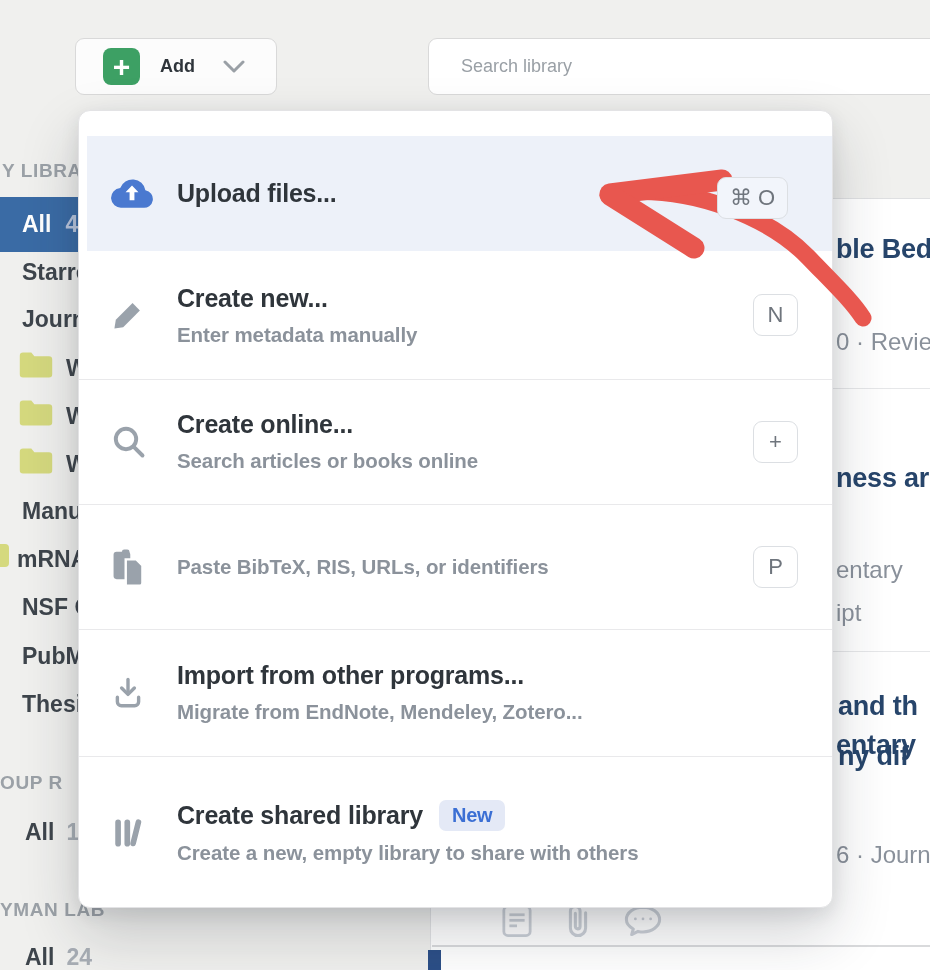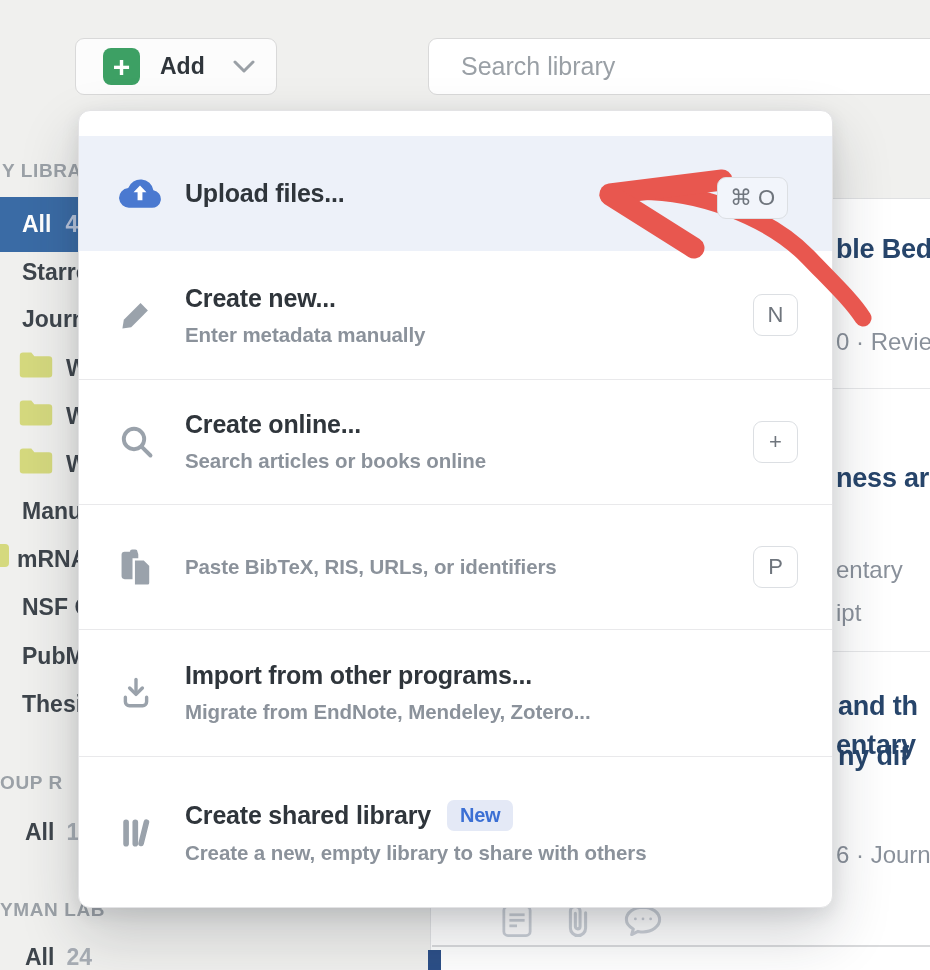--- a/index.html
+++ b/index.html
@@ -38,7 +38,7 @@
     gap:20px; z-index:5; cursor:pointer; }
   .add-plus { width:37px; height:37px; background:#3da064; border-radius:8px; color:#fff;
     display:flex; align-items:center; justify-content:center; font-size:30px; font-weight:700; line-height:1; }
-  .add-label { font-size:23px; font-weight:700; color:#2f353b; }
+  .add-label { font-size:18px; font-weight:700; color:#2f353b; }
   .search-box { position:absolute; left:428px; top:38px; width:520px; height:57px; background:#fff;
     border:1px solid #d9d9d9; border-radius:9px; display:flex; align-items:center; padding-left:32px; z-index:5; }
   .search-box input { border:none; outline:none; font-size:25px; color:#3e454c; width:400px; background:transparent;

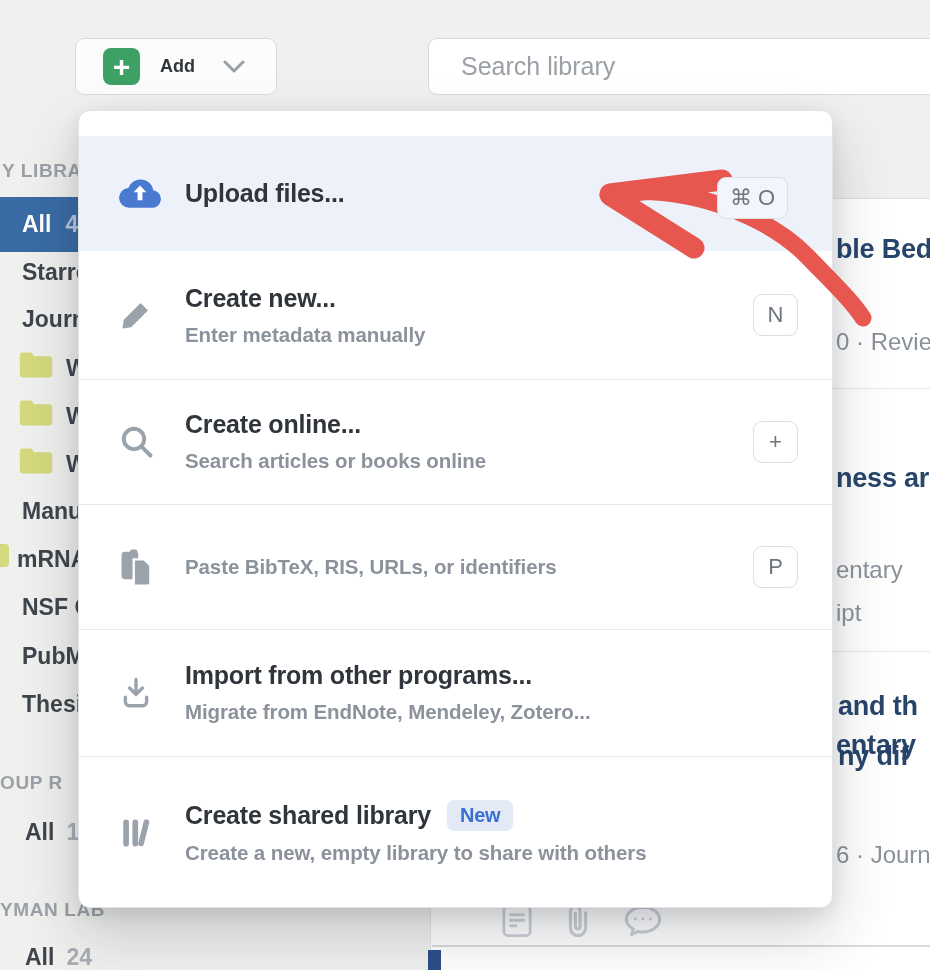--- a/index.html
+++ b/index.html
@@ -41,7 +41,7 @@
   .add-label { font-size:18px; font-weight:700; color:#2f353b; }
   .search-box { position:absolute; left:428px; top:38px; width:520px; height:57px; background:#fff;
     border:1px solid #d9d9d9; border-radius:9px; display:flex; align-items:center; padding-left:32px; z-index:5; }
-  .search-box input { border:none; outline:none; font-size:25px; color:#3e454c; width:400px; background:transparent;
+  .search-box input { border:none; outline:none; font-size:18px; color:#3e454c; width:400px; background:transparent;
     font-family:"Liberation Sans", sans-serif; }
   .search-box input::placeholder { color:#9aa0a6; }
 

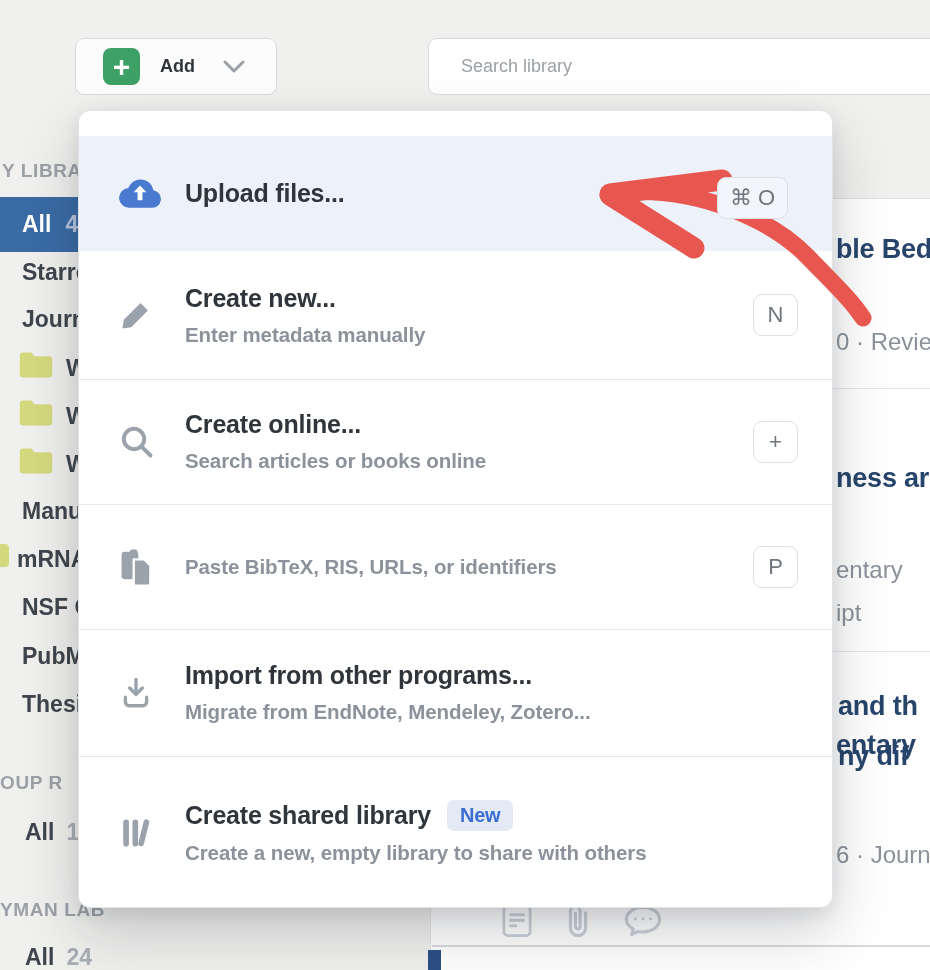--- a/index.html
+++ b/index.html
@@ -49,8 +49,8 @@
   .menu { position:absolute; left:78px; top:110px; width:755px; height:798px; background:#fff;
     border:1px solid #e3e3e5; border-radius:12px; z-index:20; overflow:hidden;
     box-shadow:0 26px 60px rgba(30,35,45,.20), 0 6px 18px rgba(30,35,45,.10); }
-  .menu-item { position:absolute; left:0; right:0; display:flex; align-items:center;
-    padding:0 34px 0 40px; cursor:pointer; }
+  .menu-item { position:absolute; left:8px; right:0; display:flex; align-items:center;
+    padding:0 34px 0 24px; cursor:pointer; }
   .mi-hl { background:#edf1f9; }
   .mi-icon { flex:0 0 46px; display:flex; align-items:center; }
   .mi-text { flex:1; display:flex; flex-direction:column; gap:10px; padding-left:20px; }

